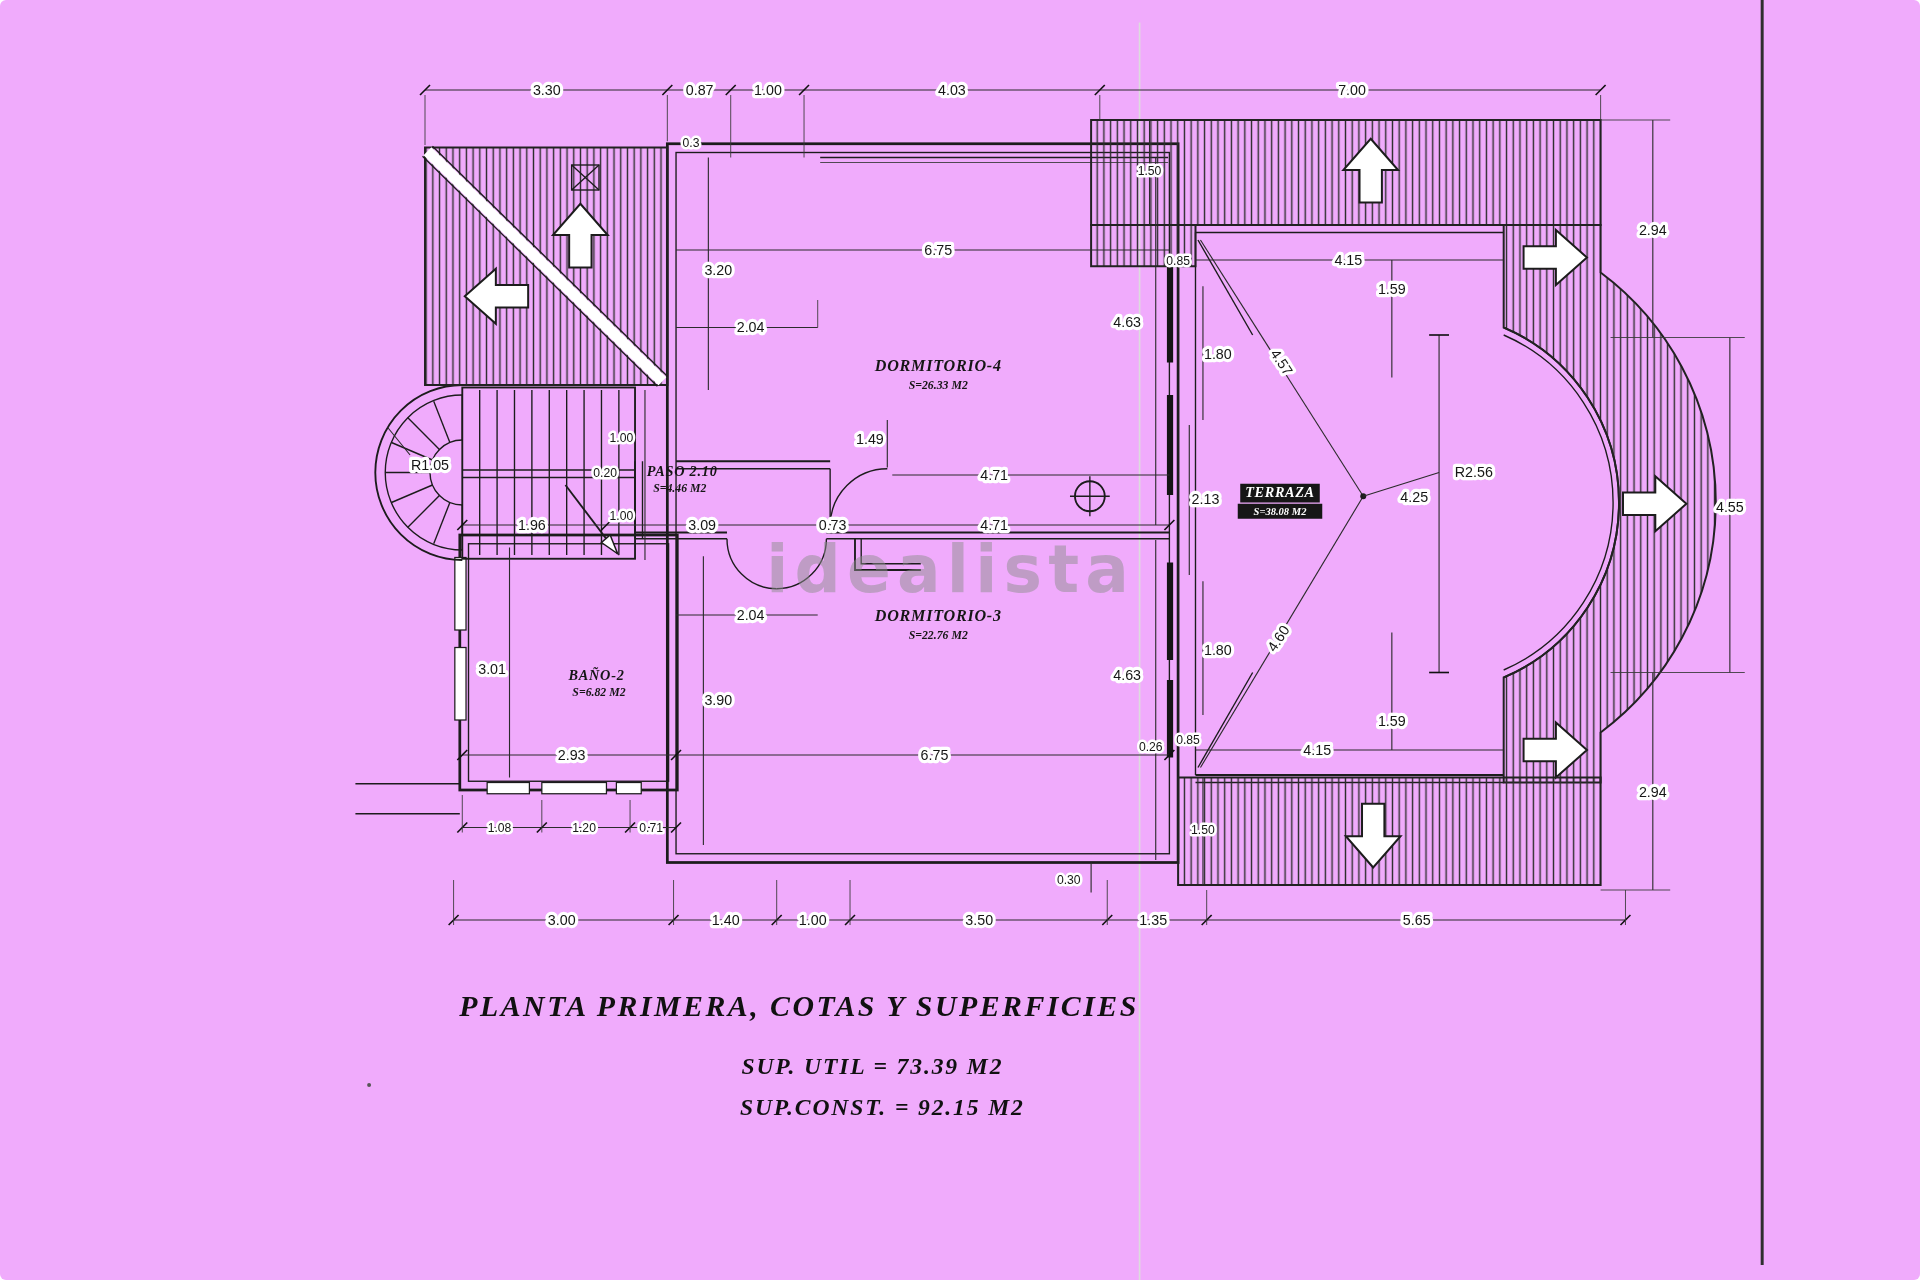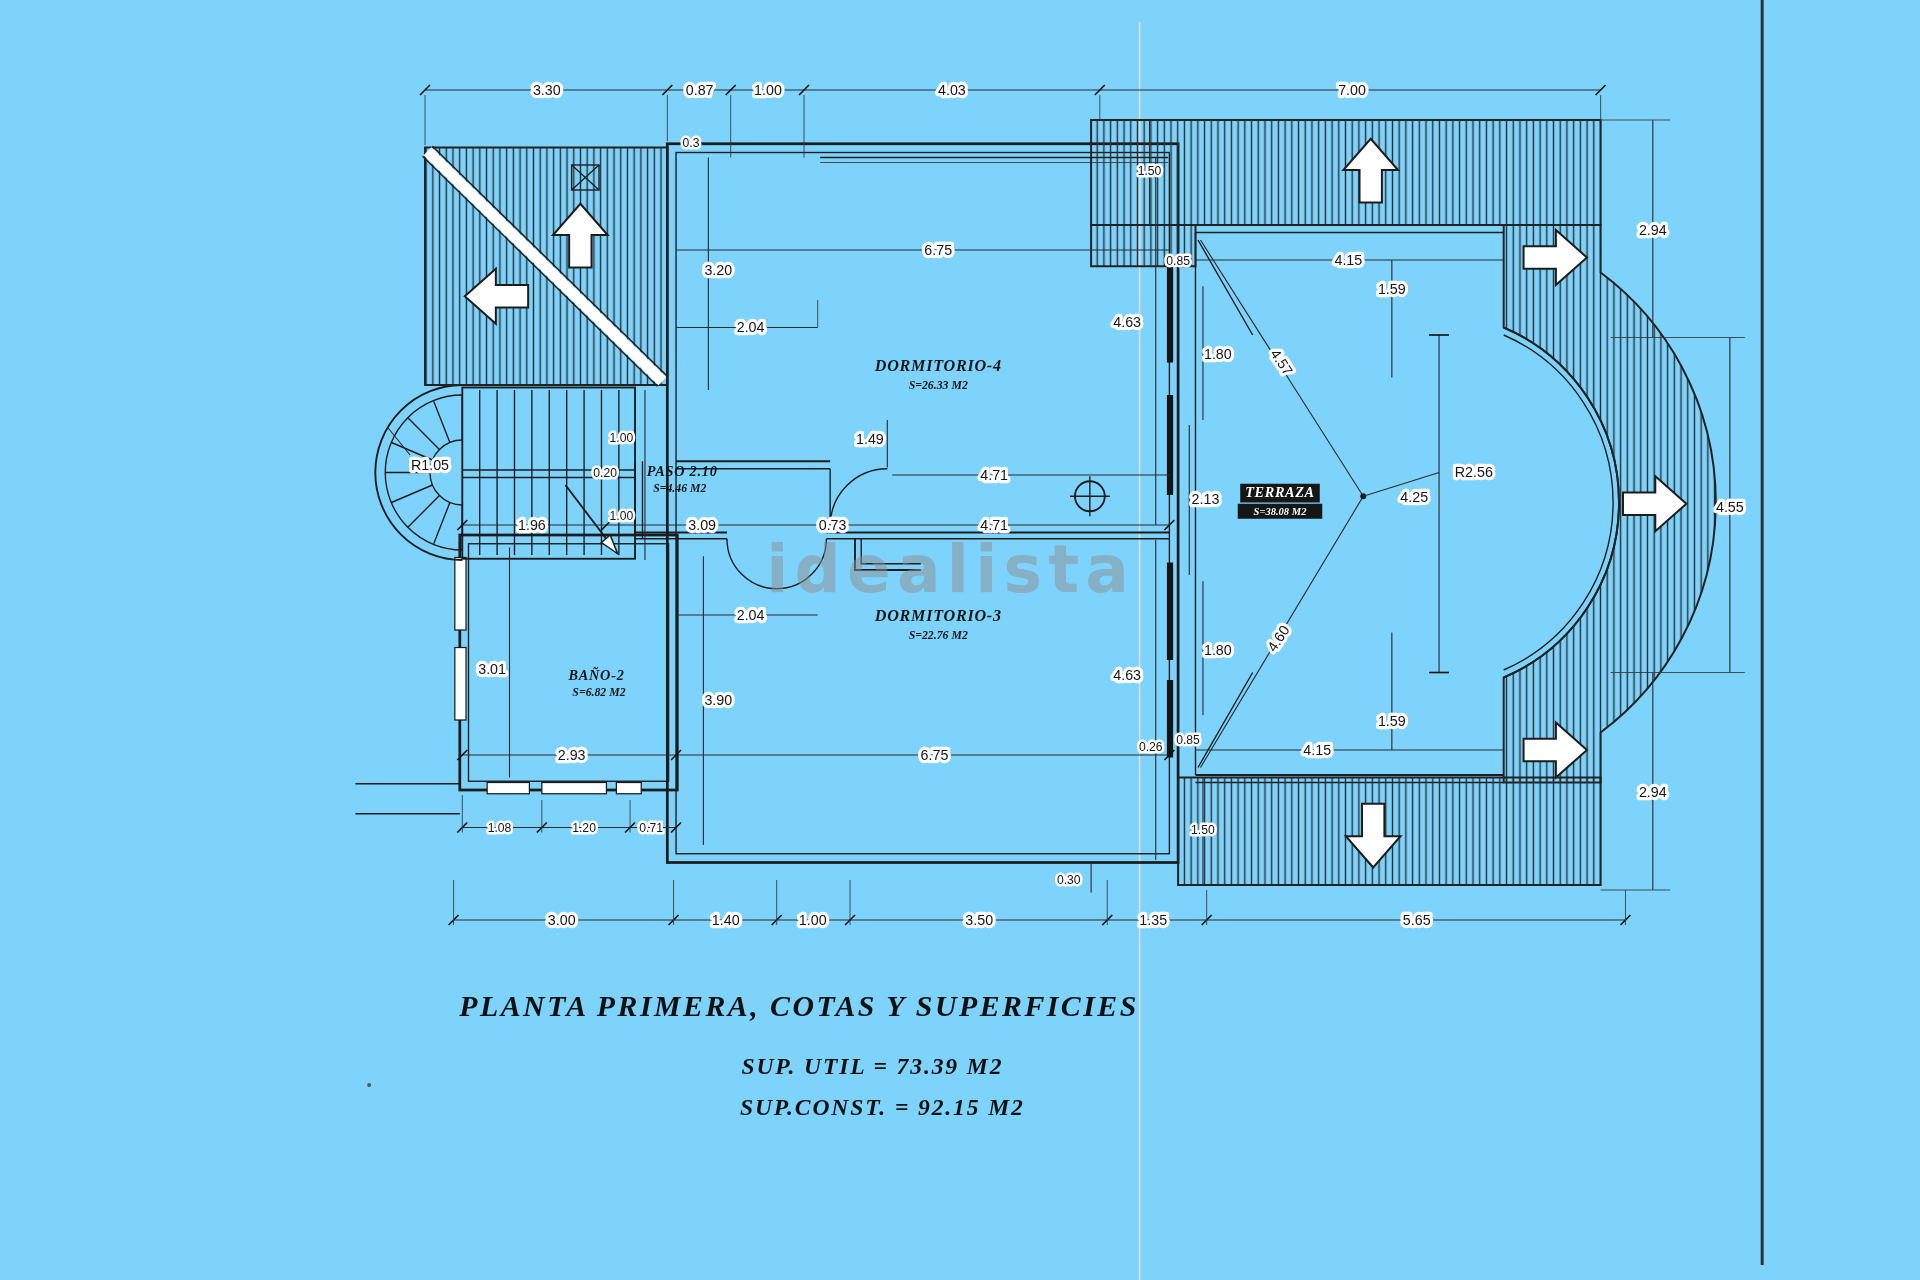--- a/index.html
+++ b/index.html
@@ -3,7 +3,7 @@
 <meta charset="utf-8">
 <style>
   html,body{margin:0;padding:0;background:#ffffff;}
-  .page{position:relative;width:1920px;height:1280px;background:#7dd3fc;overflow:hidden;}
+  .page{position:relative;width:1920px;height:1280px;background:#f0abfc;overflow:hidden;border-radius:6px;}
   svg{position:absolute;inset:0;width:100%;height:100%;}
   
   .w2{stroke:#1c1c1c;stroke-width:2.2;fill:none}

